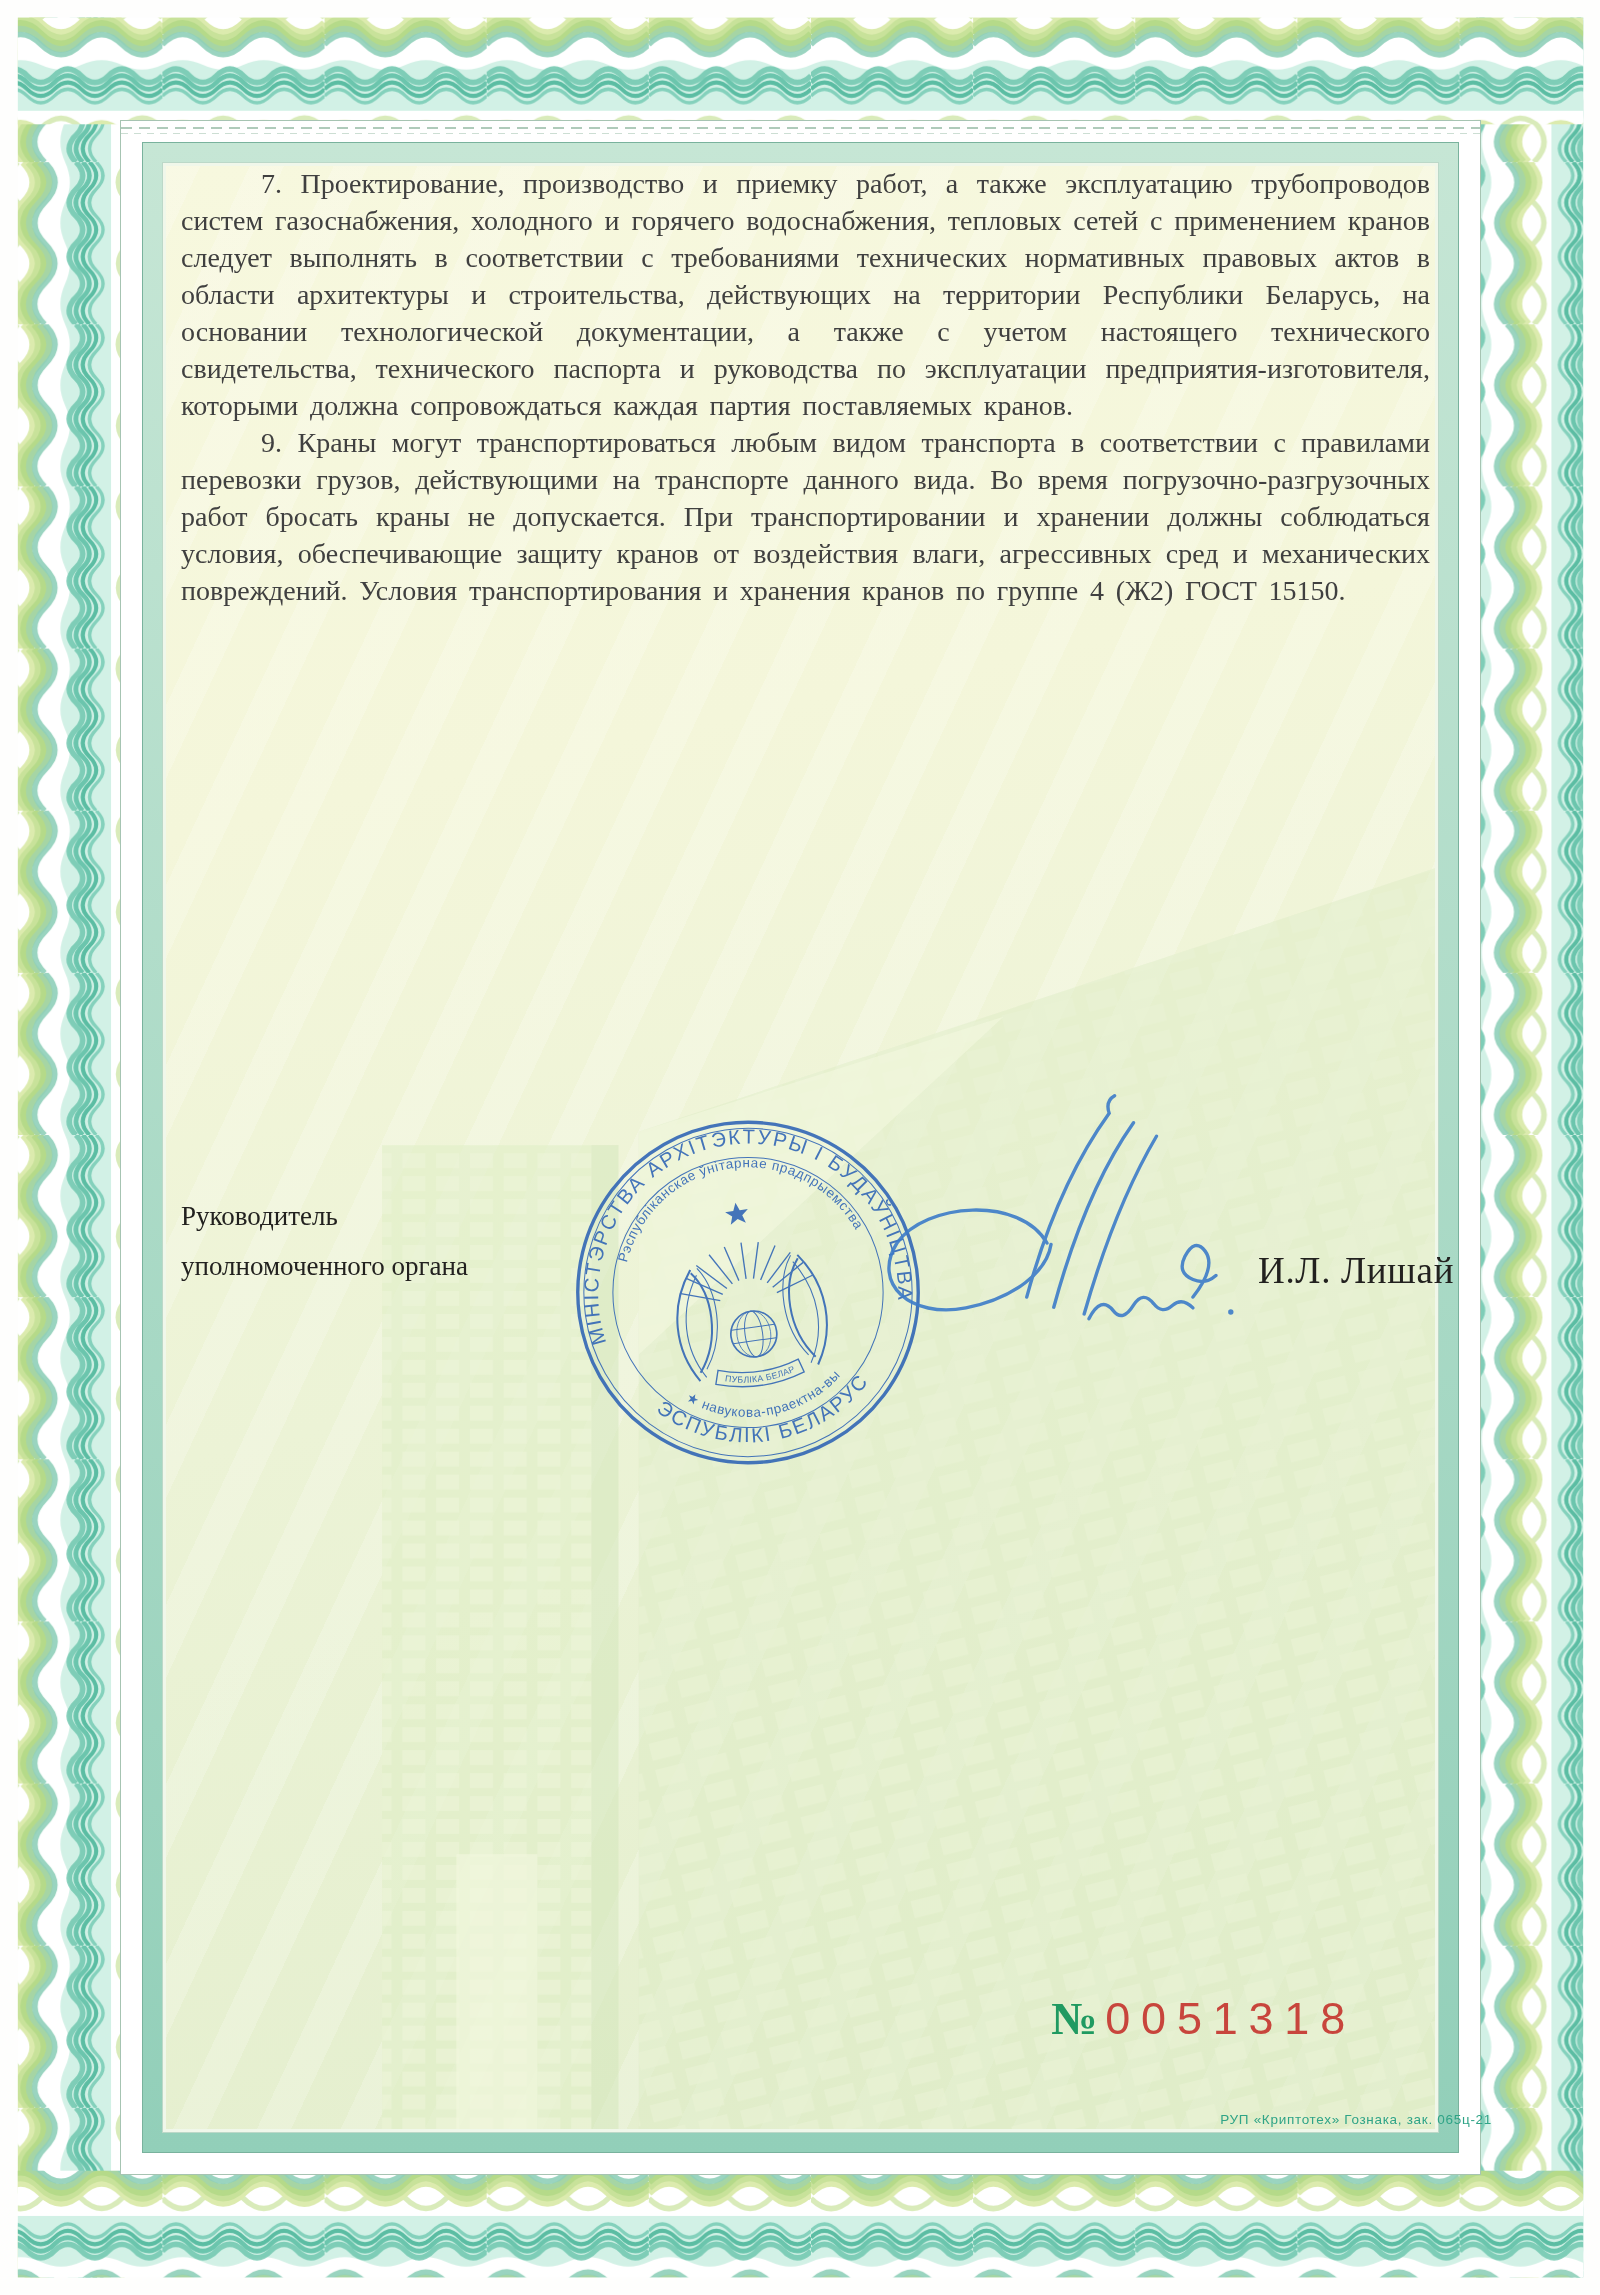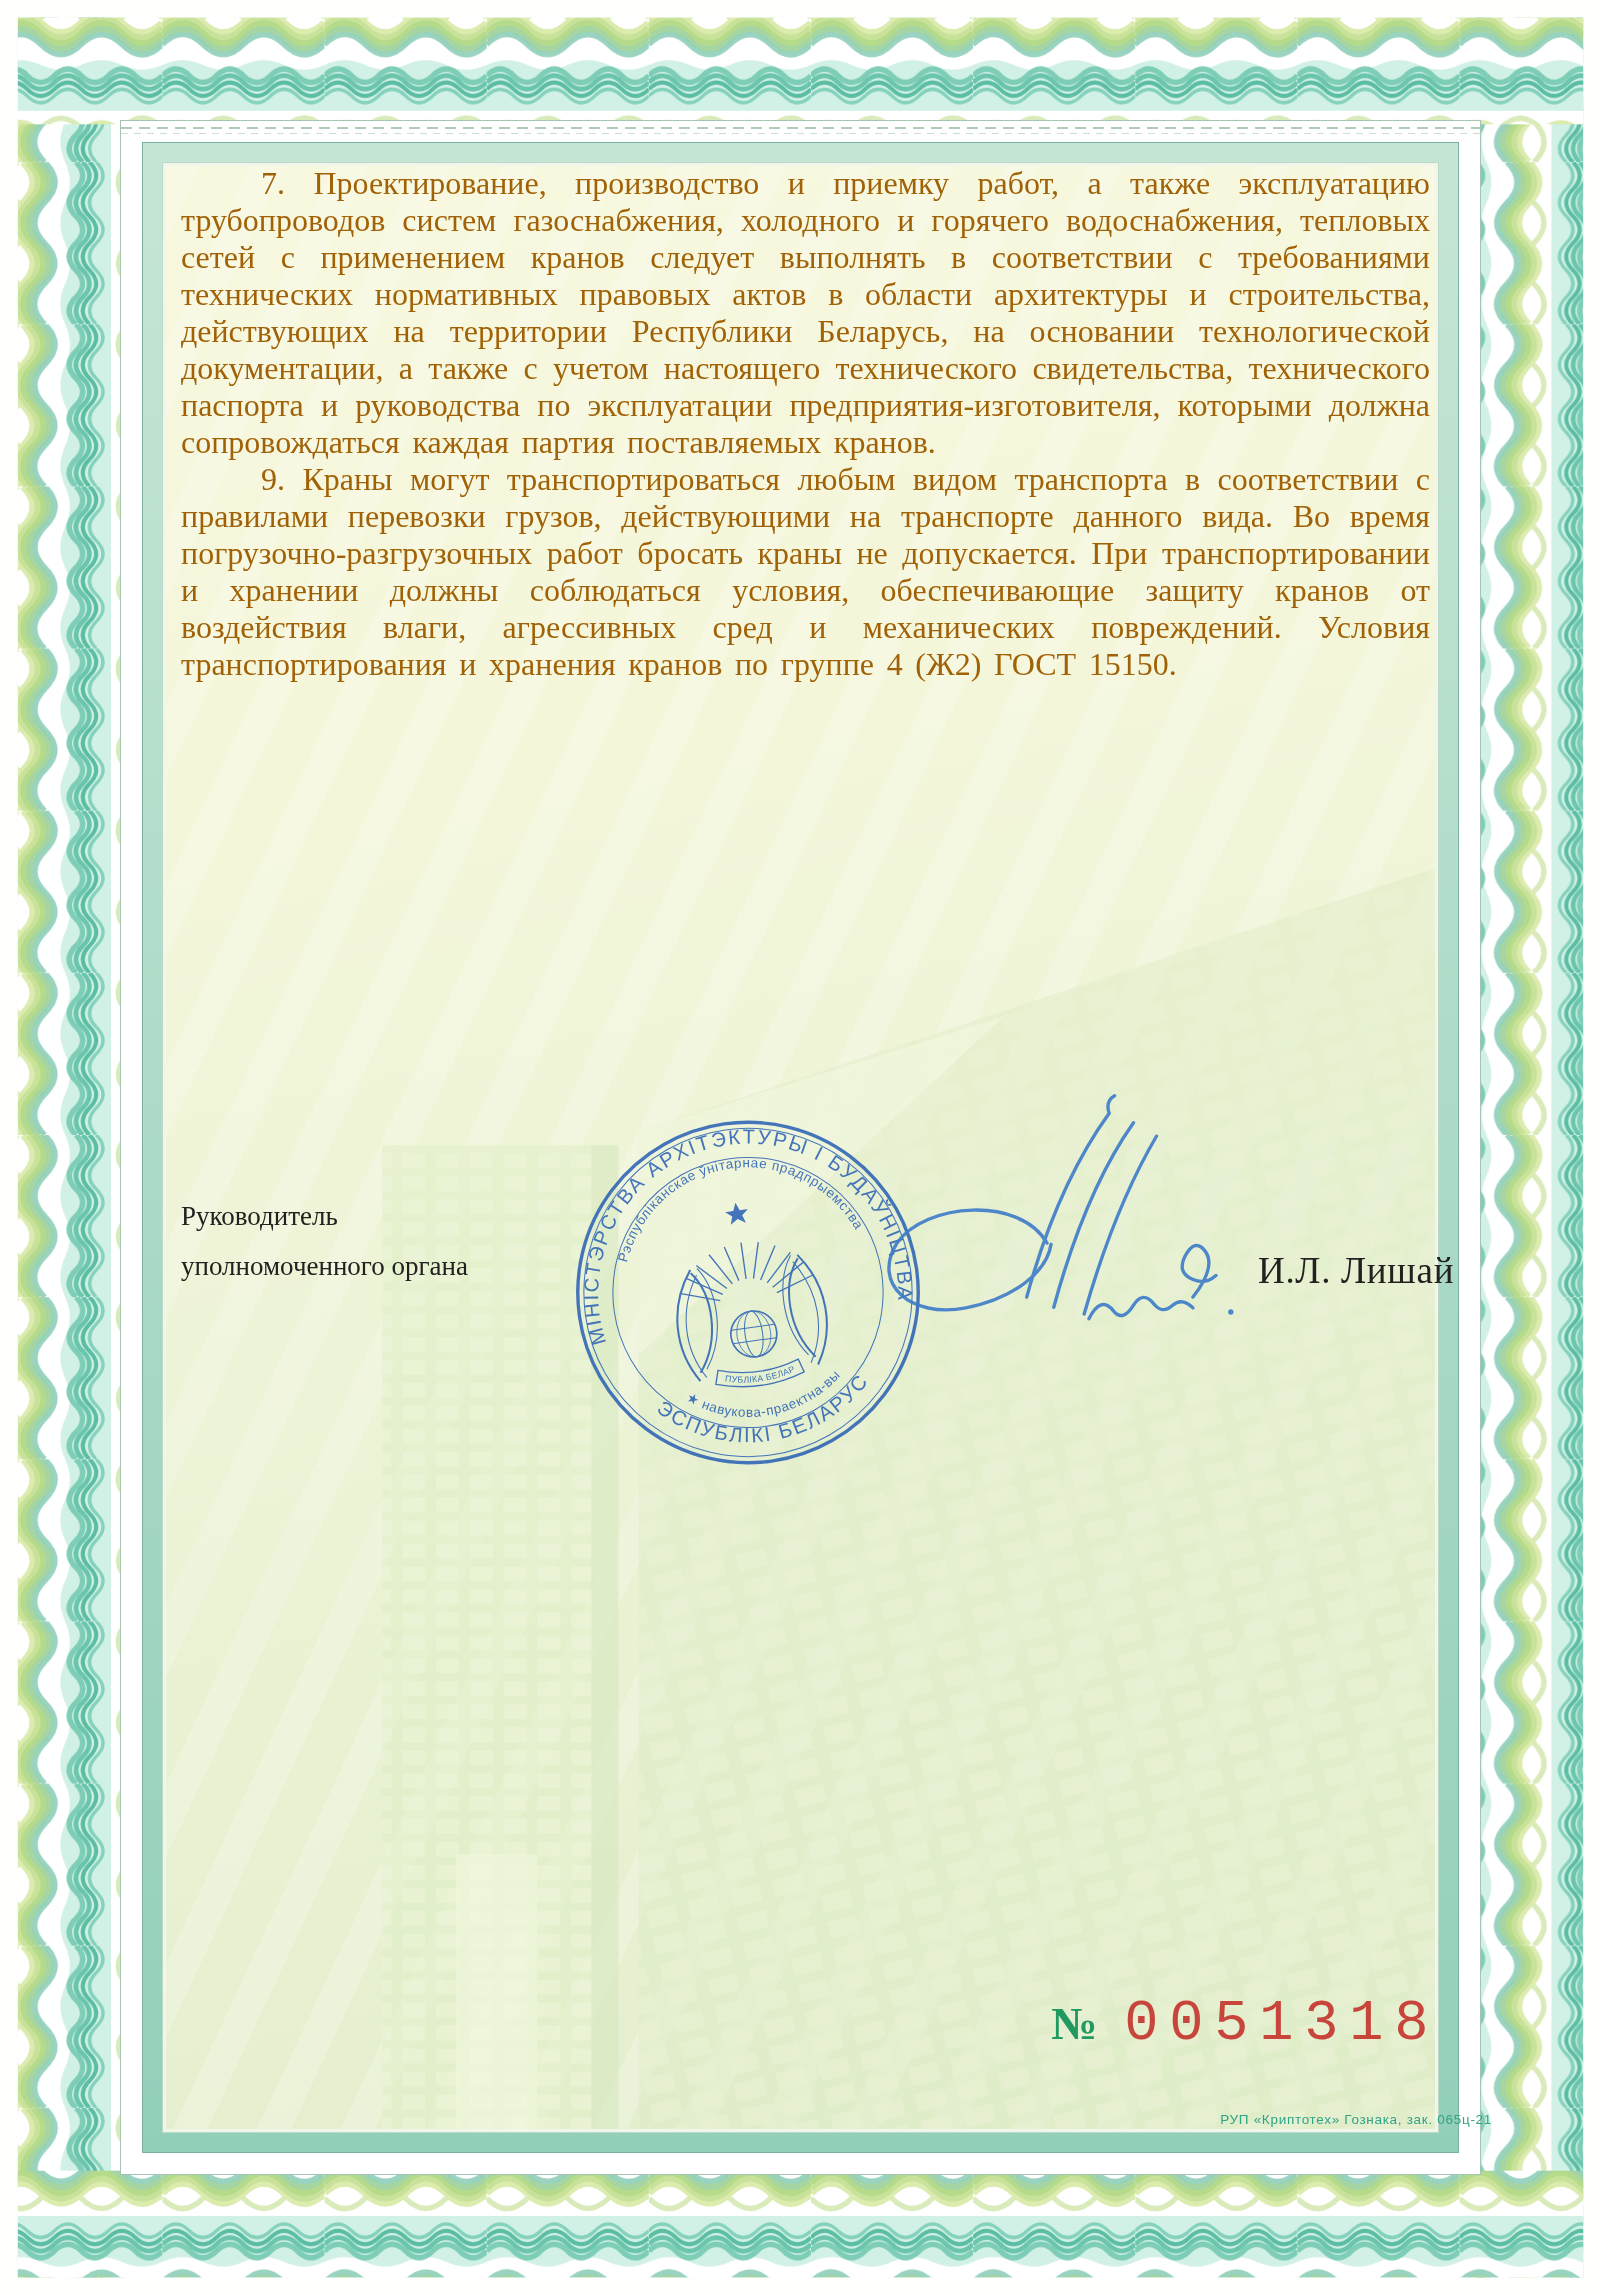--- a/index.html
+++ b/index.html
@@ -25,7 +25,7 @@
   .wm{position:absolute;inset:0;width:100%;height:100%;}
   
   .text-block{position:absolute;left:181px;top:165px;width:1249px;
-      font-size:32px;line-height:37px;color:#a16207;text-align:justify;word-spacing:4.7px;}
+      font-size:28px;line-height:37px;color:#404040;text-align:justify;word-spacing:4.7px;}
   .text-block p{margin:0;text-indent:80px;}
   .sig-block{position:absolute;left:181px;top:1191px;font-size:27px;line-height:50px;color:#22211f;}
   .sig-name{position:absolute;left:1258px;top:1249px;font-size:37px;color:#22211f;letter-spacing:0.7px;}

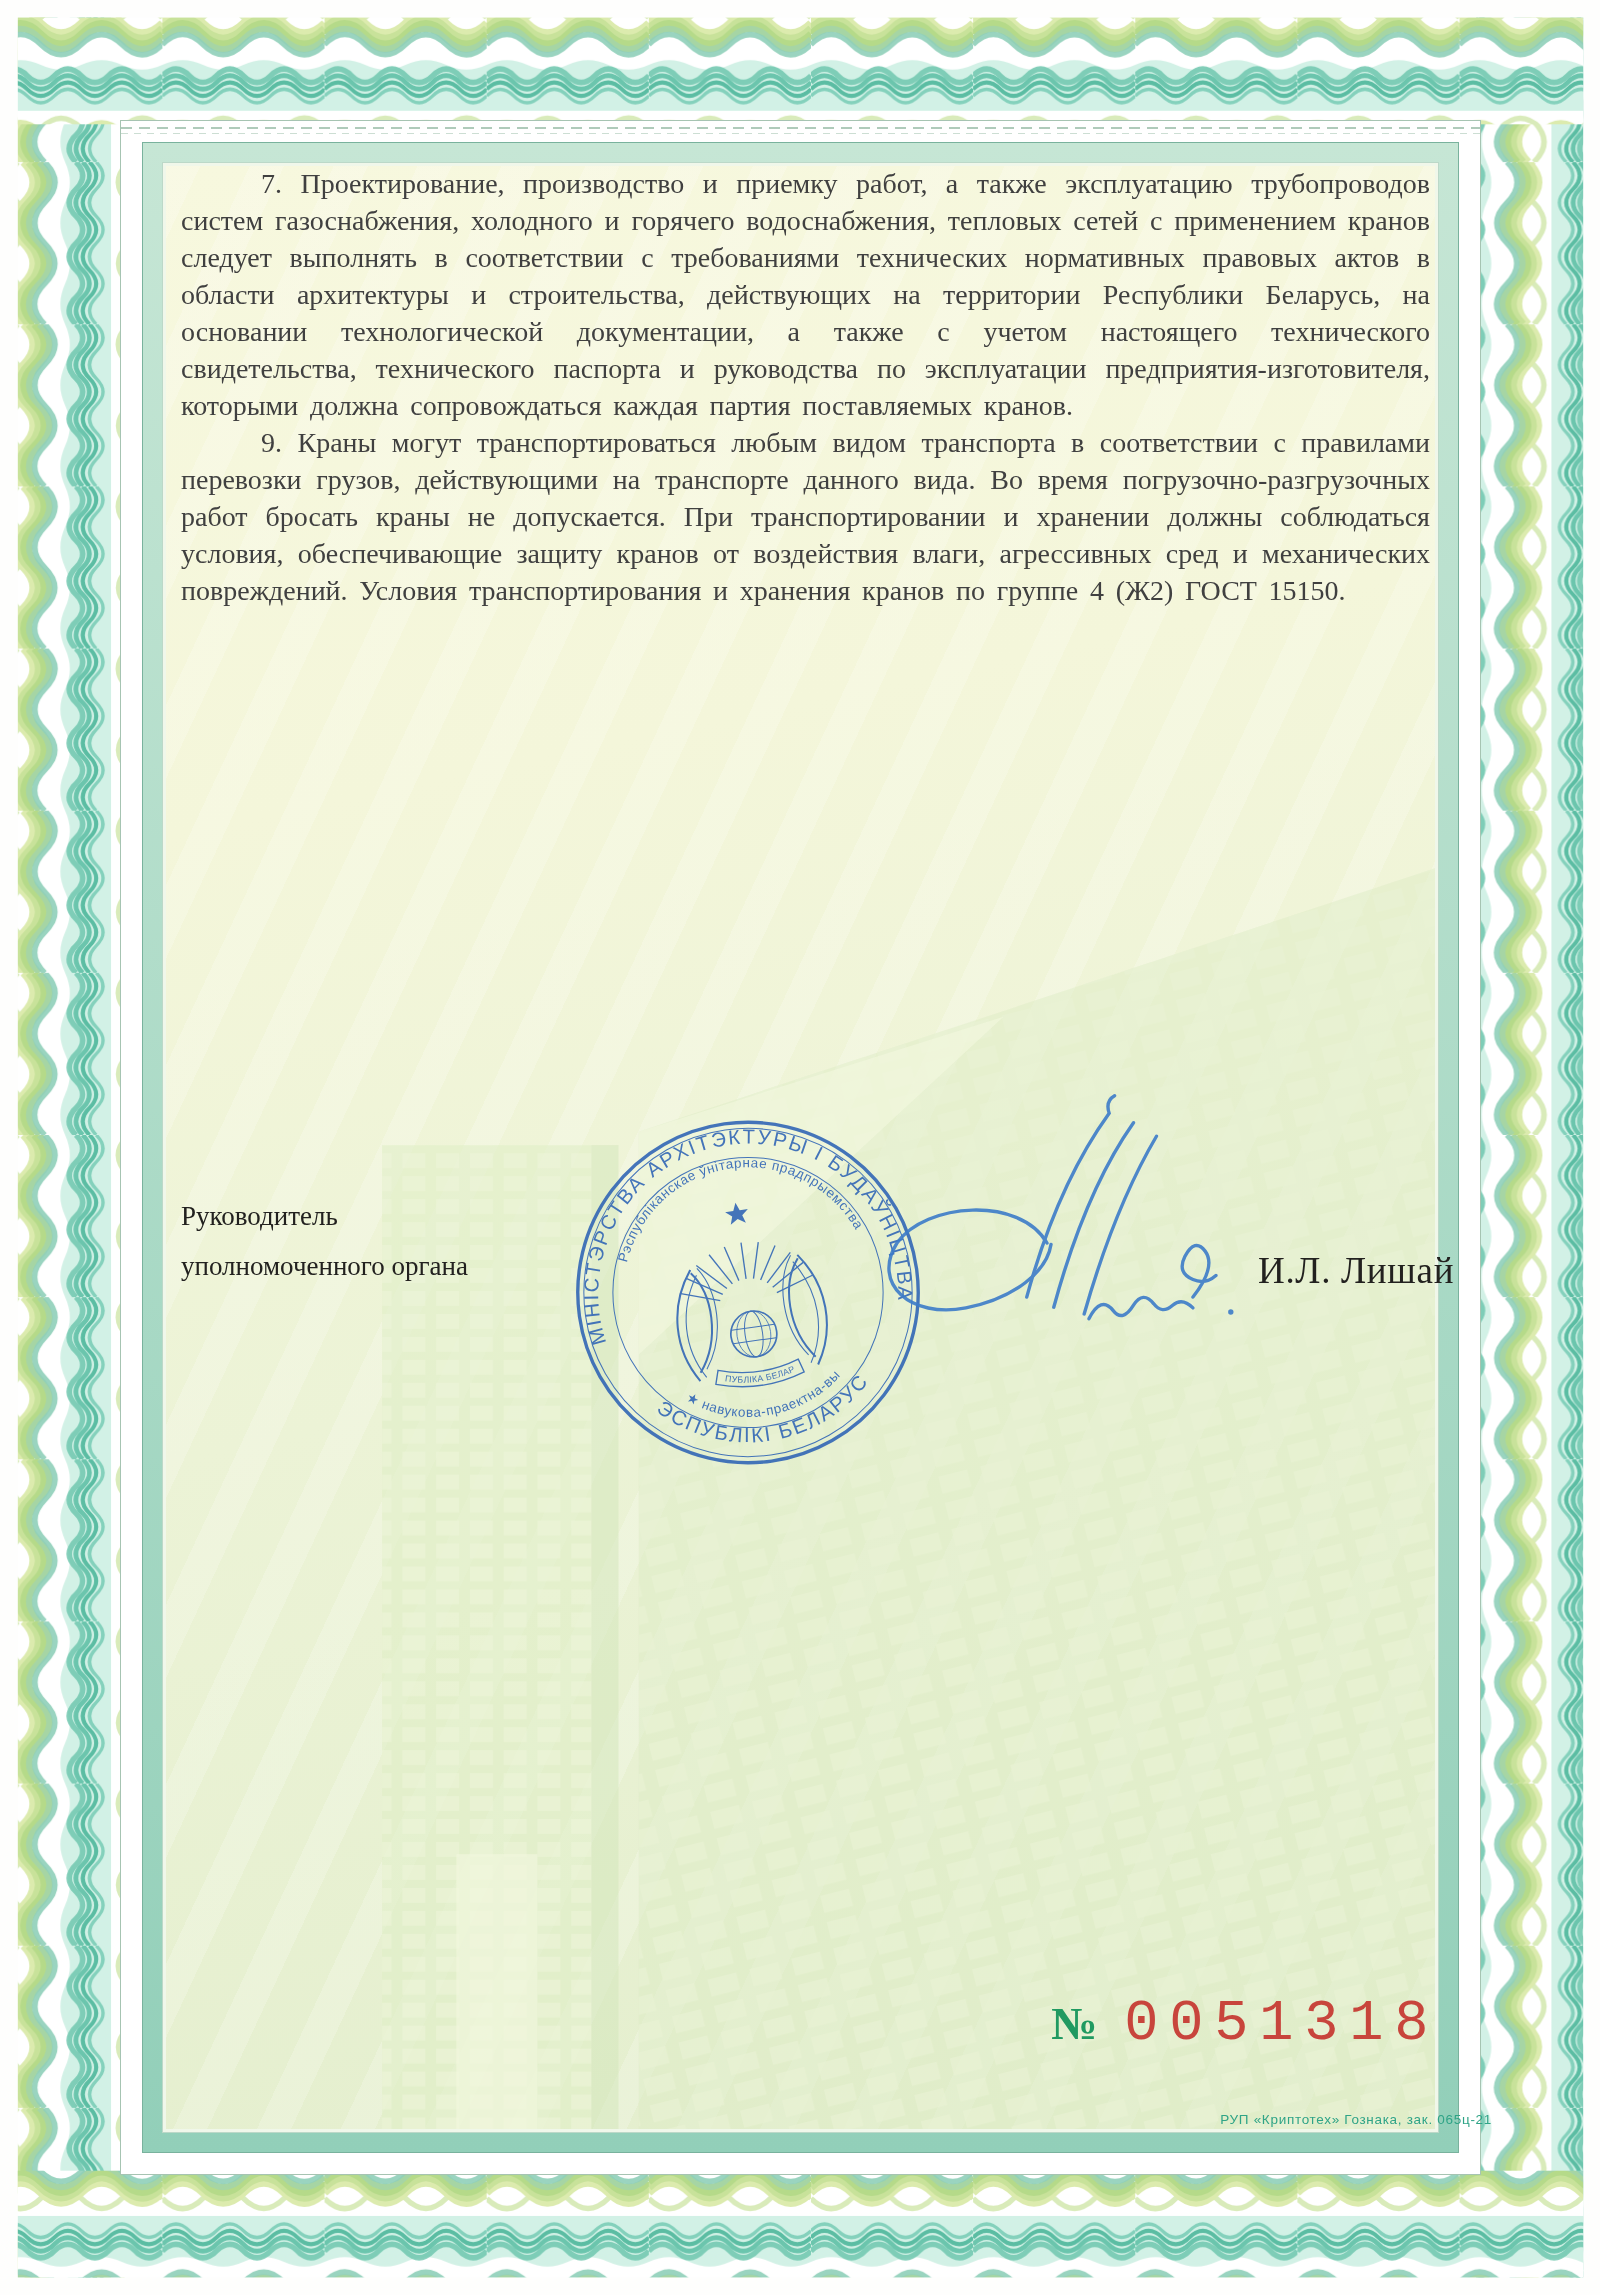--- a/index.html
+++ b/index.html
@@ -33,8 +33,8 @@
   .sign-svg{position:absolute;left:824px;top:1074px;width:446px;height:311px;}
   .serial{position:absolute;left:1051px;top:1992px;white-space:nowrap;}
   .serial .no{font-size:46px;font-weight:bold;color:#209a61;font-family:"Liberation Serif",serif;}
-  .serial .digits{font-size:57px;color:#c8453c;letter-spacing:10.8px;margin-left:27px;
-      font-family:Liberation Mono, monospace;}
+  .serial .digits{font-size:45px;color:#c8453c;letter-spacing:10.8px;margin-left:8px;
+      font-family:Liberation Sans, sans-serif;}
   .printer-note{position:absolute;left:1135px;top:2112px;width:357px;text-align:right;
       font-size:13.5px;color:#2fa487;font-family:"Liberation Sans",sans-serif;letter-spacing:0.7px;}
 </style>

